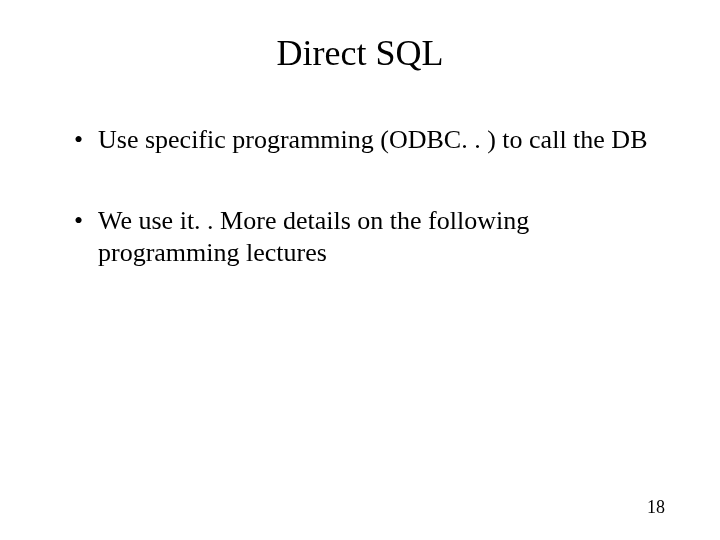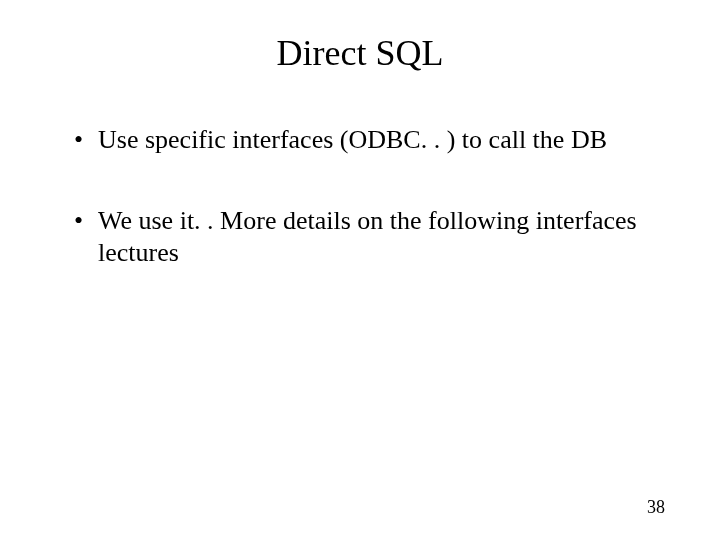--- a/index.html
+++ b/index.html
@@ -60,7 +60,7 @@
 <div class="slide">
   <h1 class="title">Direct SQL</h1>
   <ul class="bullets">
-    <li>Use specific interfaces (ODBC. . ) to call the DB</li>
+    <li>Use specific programming (ODBC. . ) to call the DB</li>
     <li>We use it. . More details on the following interfaces lectures</li>
   </ul>
   <div class="page-number">38</div>

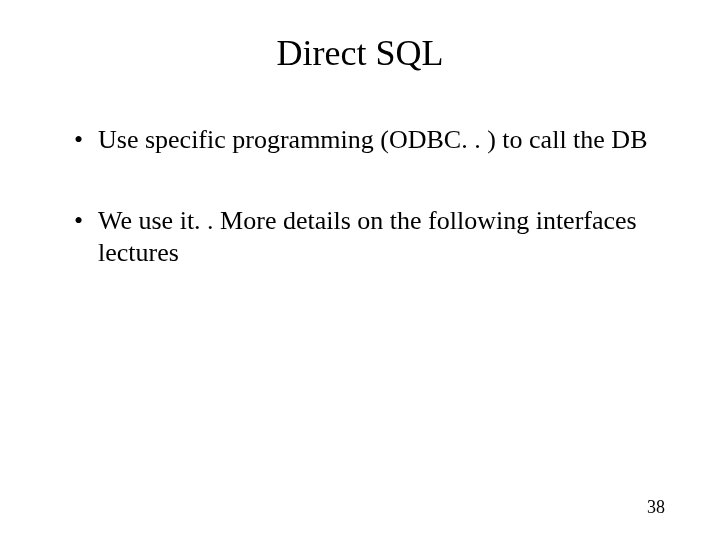--- a/index.html
+++ b/index.html
@@ -61,7 +61,7 @@
   <h1 class="title">Direct SQL</h1>
   <ul class="bullets">
     <li>Use specific programming (ODBC. . ) to call the DB</li>
-    <li>We use it. . More details on the following interfaces lectures</li>
+    <li>We use it. . More details on the following programming lectures</li>
   </ul>
   <div class="page-number">38</div>
 </div>

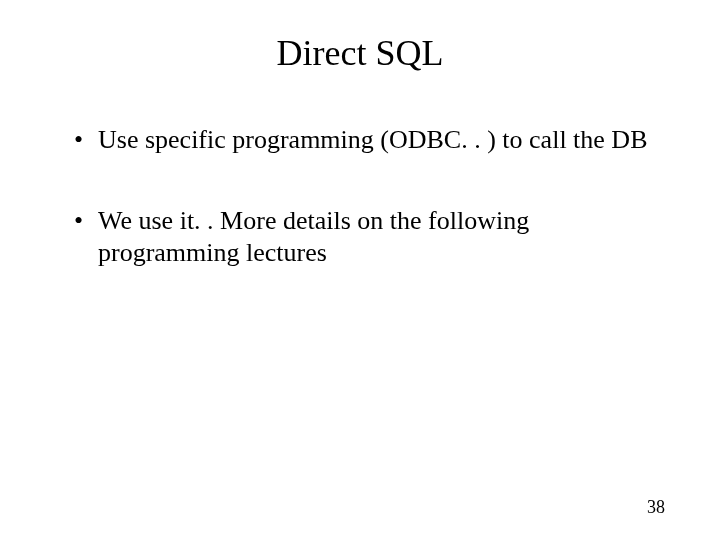--- a/index.html
+++ b/index.html
@@ -63,7 +63,7 @@
     <li>Use specific programming (ODBC. . ) to call the DB</li>
     <li>We use it. . More details on the following programming lectures</li>
   </ul>
-  <div class="page-number">38</div>
+  <div class="page-number">18</div>
 </div>
 
 </body></html>

